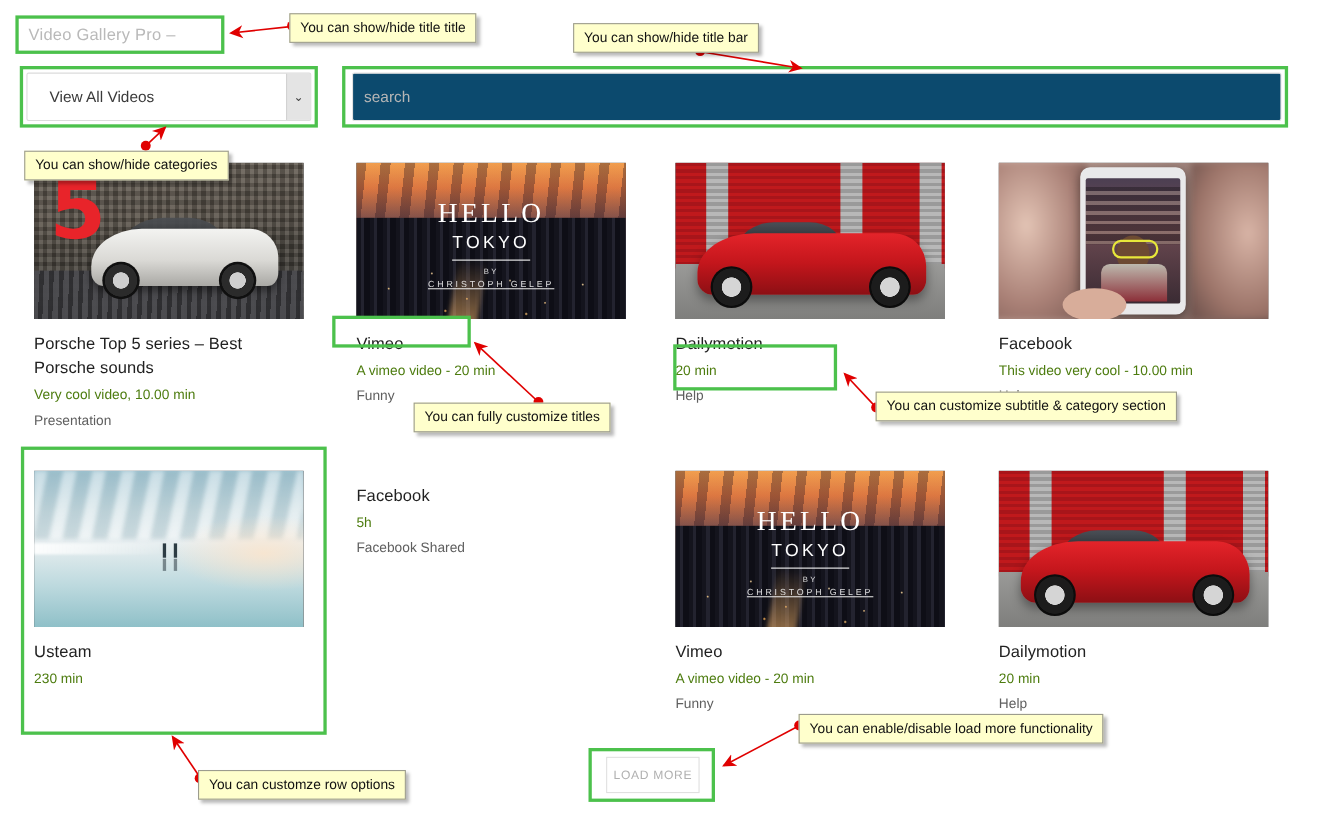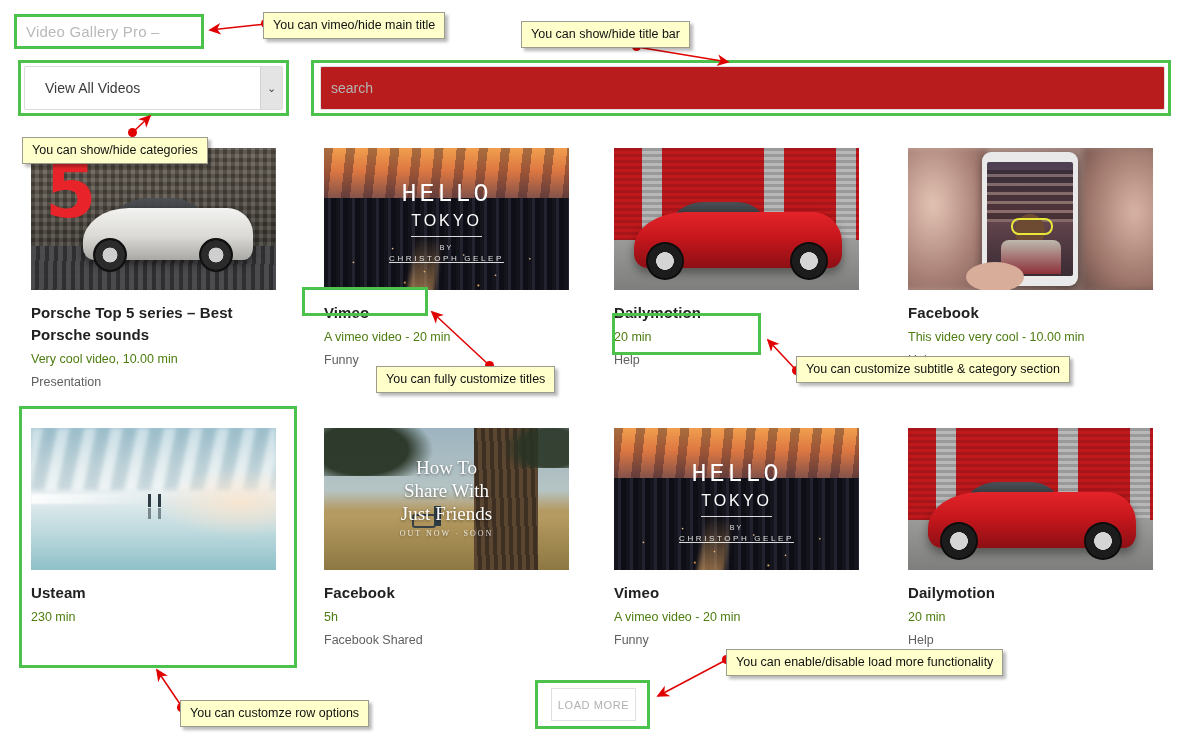--- a/index.html
+++ b/index.html
@@ -420,7 +420,7 @@
 
 <div class="dot" style="left:261px;top:19px;"></div>
 <div class="callout" style="left:263px;top:12px;">
-  <span>You can vimeo/hide main title</span>
+  <span>You can show/hide title title</span>
 </div>
 
 <div class="dot" style="left:632px;top:42px;"></div>

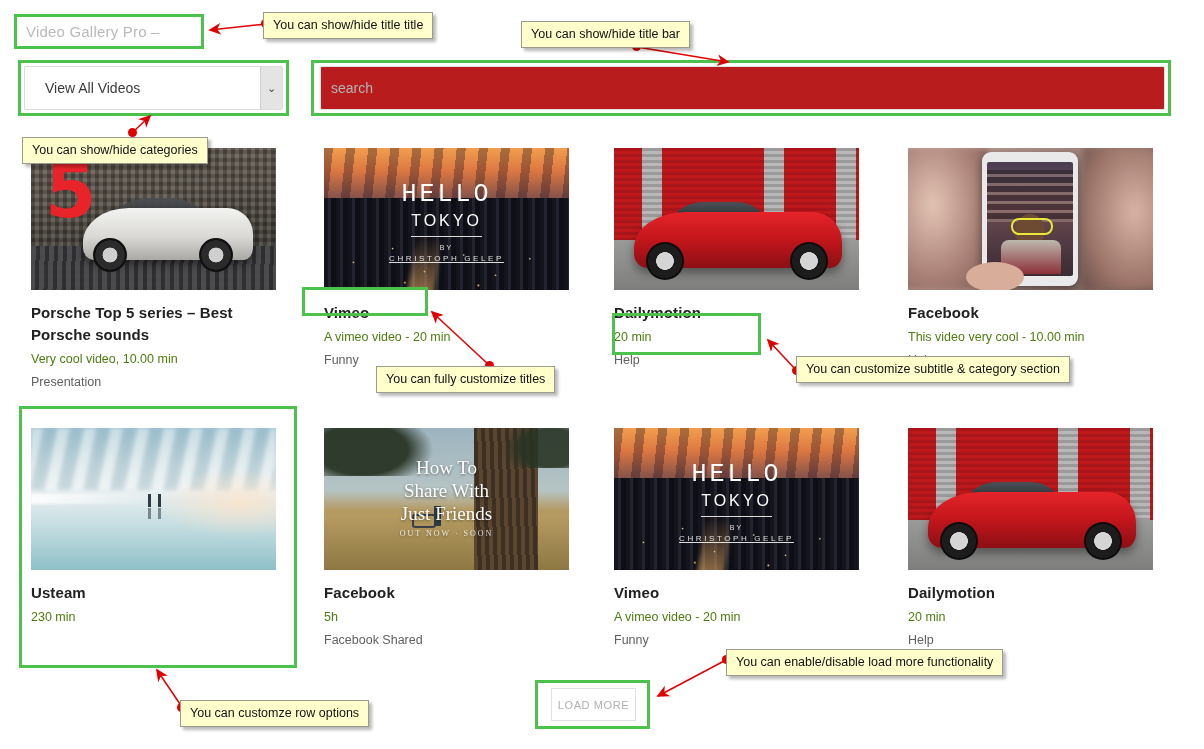--- a/index.html
+++ b/index.html
@@ -35,7 +35,7 @@
   }
   #search-bar{
     position:absolute;left:320px;top:66px;width:845px;height:44px;
-    border:1px solid #e2e2e2;background:#b91c1c;box-sizing:border-box;
+    border:1px solid #e2e2e2;background:#0c4a6e;box-sizing:border-box;
     display:flex;align-items:center;border-radius:2px;
   }
   #search-bar .ph{padding-left:10px;font-size:14px;color:#b5b5b5;}

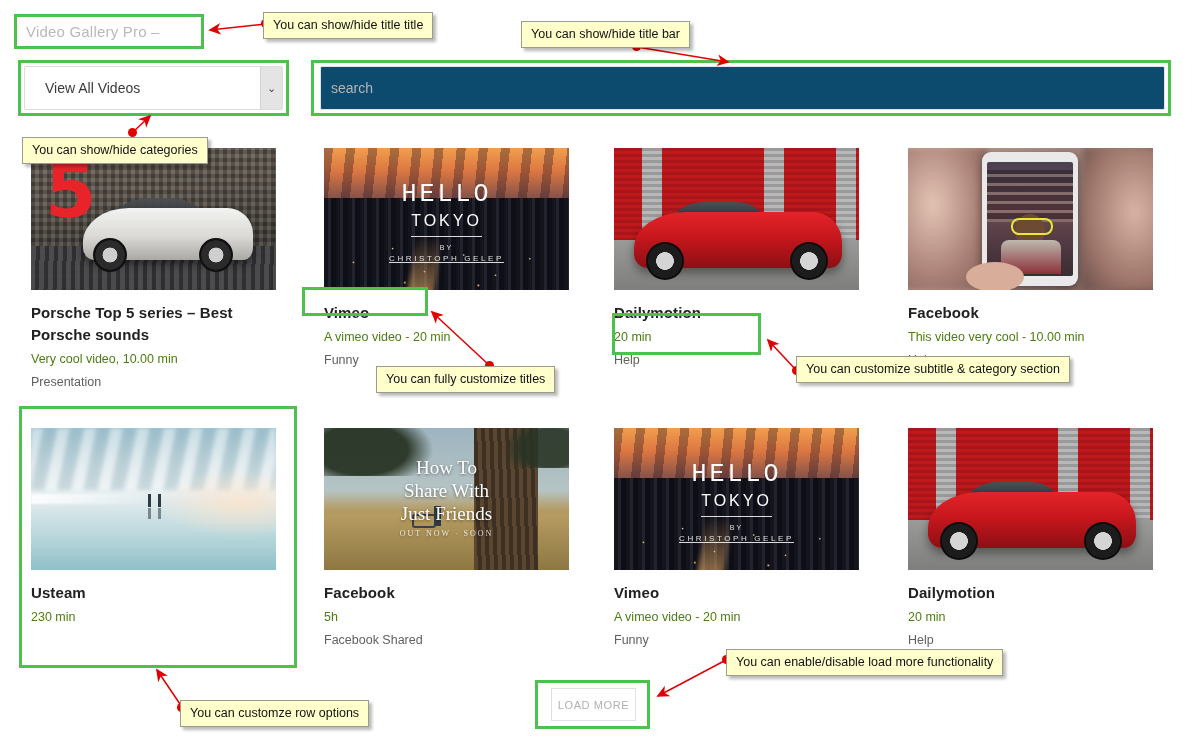--- a/index.html
+++ b/index.html
@@ -115,7 +115,7 @@
     transform:rotate(10deg);filter:blur(2px);
   }
   .tk-txt{position:absolute;left:0;right:0;top:34px;text-align:center;color:#fff;}
-  .tk-txt .l1{font-size:25px;letter-spacing:3px;line-height:26px;font-family:Liberation Mono, monospace;}
+  .tk-txt .l1{font-size:25px;letter-spacing:3px;line-height:26px;font-family:Liberation Serif, serif;}
   .tk-txt .l2{font-size:16px;letter-spacing:3px;line-height:26px;border-bottom:1px solid rgba(255,255,255,.85);display:inline-block;padding-bottom:2px;}
   .tk-txt .l3{font-size:7px;letter-spacing:2px;margin-top:7px;opacity:.85;}
   .tk-txt .l4{font-size:8px;letter-spacing:2.6px;margin-top:3px;opacity:.85;text-decoration:underline;}

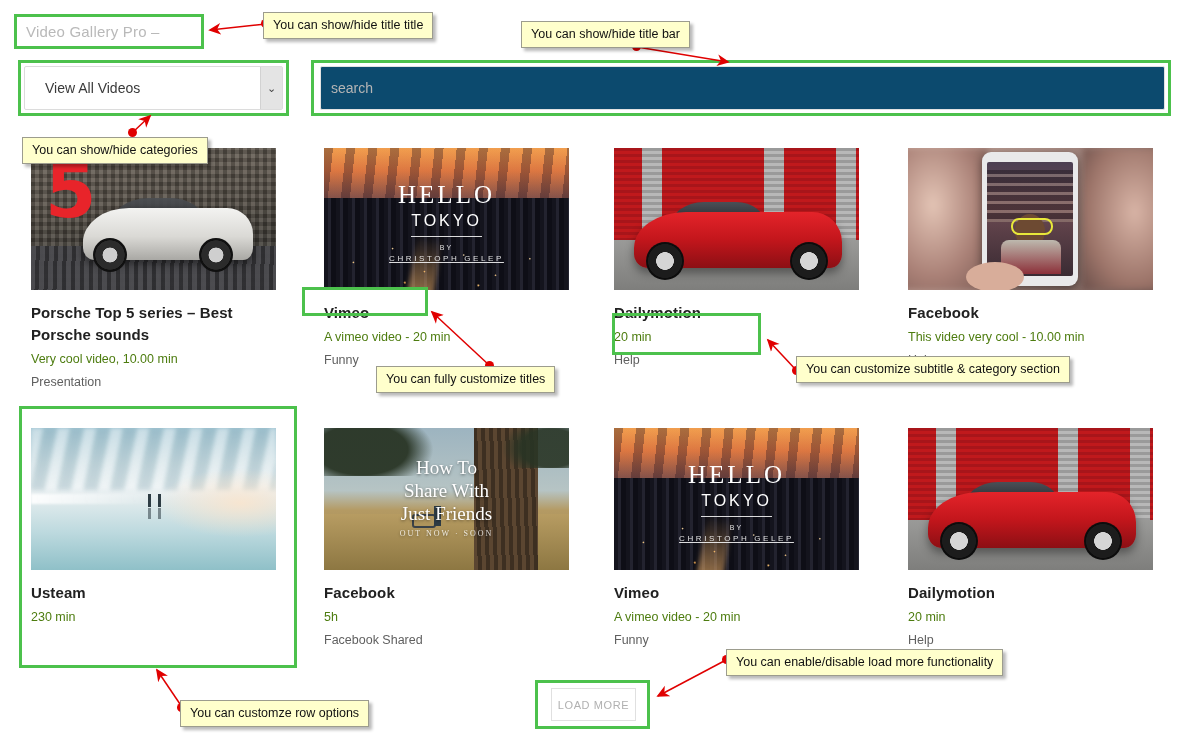--- a/index.html
+++ b/index.html
@@ -46,7 +46,7 @@
   .thumb .inner{position:absolute;inset:0;}
   .v-title{
     margin-top:12px;font-size:15px;color:#212121;line-height:22px;
-    font-weight:700;letter-spacing:.1px;
+    font-weight:400;letter-spacing:.1px;
   }
   .v-sub{margin-top:4px;font-size:12.5px;color:#4d7c0f;line-height:19px;}
   .v-cat{margin-top:4px;font-size:12.5px;color:#5f5f5f;line-height:19px;}

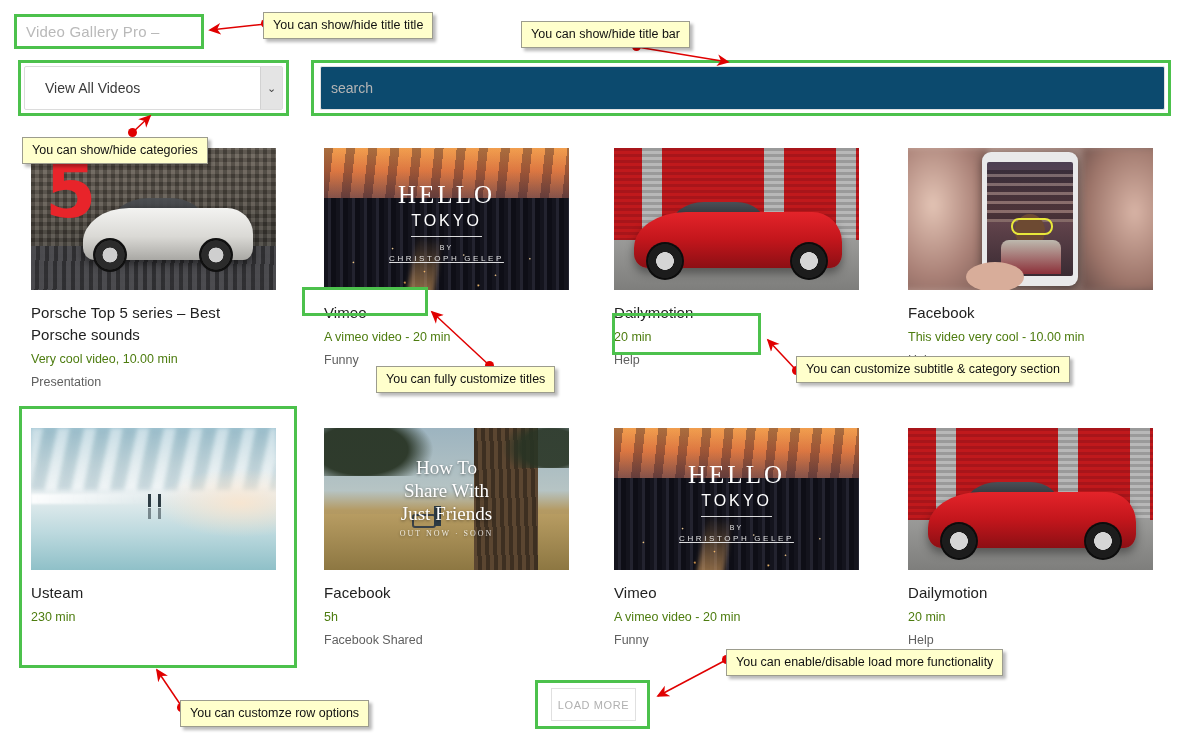--- a/index.html
+++ b/index.html
@@ -329,22 +329,6 @@
 </div>
 
 <div class="card" style="left:324px;top:428px;">
-  <div class="thumb">
-    <div class="inner art-friends">
-      <div class="field"></div>
-        <div class="trunk"></div>
-        <div class="canopy"></div>
-        <div class="canopy2"></div>
-      <div class="bike"></div>
-        <div class="person"></div>
-      <div class="fr-txt">
-        <div class="a">How To</div>
-        <div class="a">Share With</div>
-        <div class="a">Just Friends</div>
-        <div class="b">OUT NOW · SOON</div>
-      </div>
-    </div>
-  </div>
   <div class="v-title">Facebook</div>
   <div class="v-sub">5h</div>
   <div class="v-cat">Facebook Shared</div>

